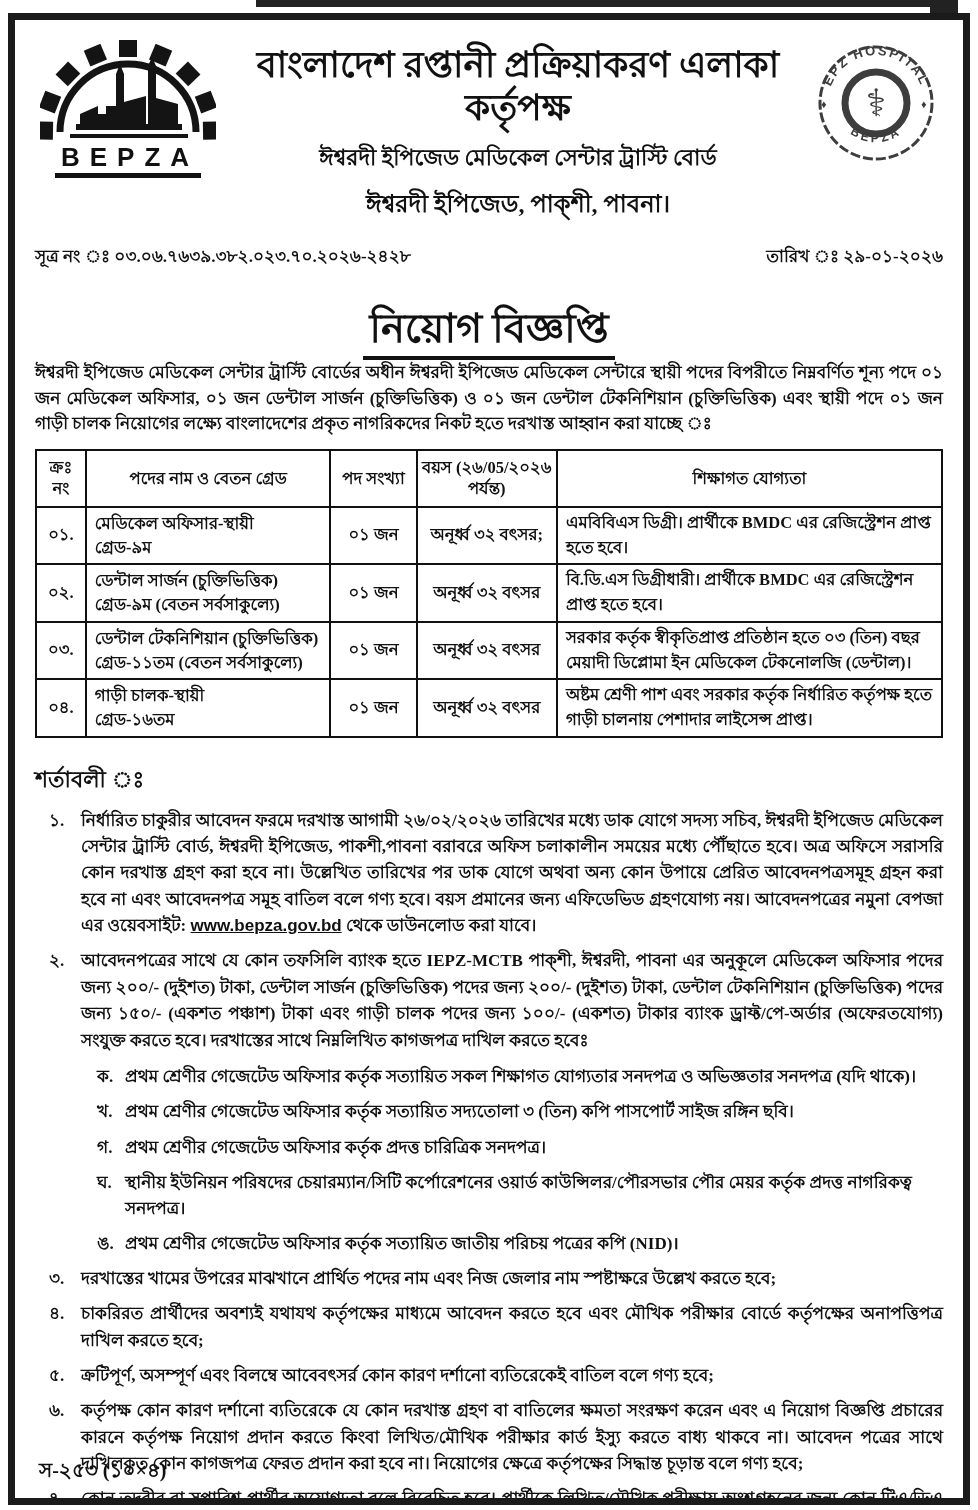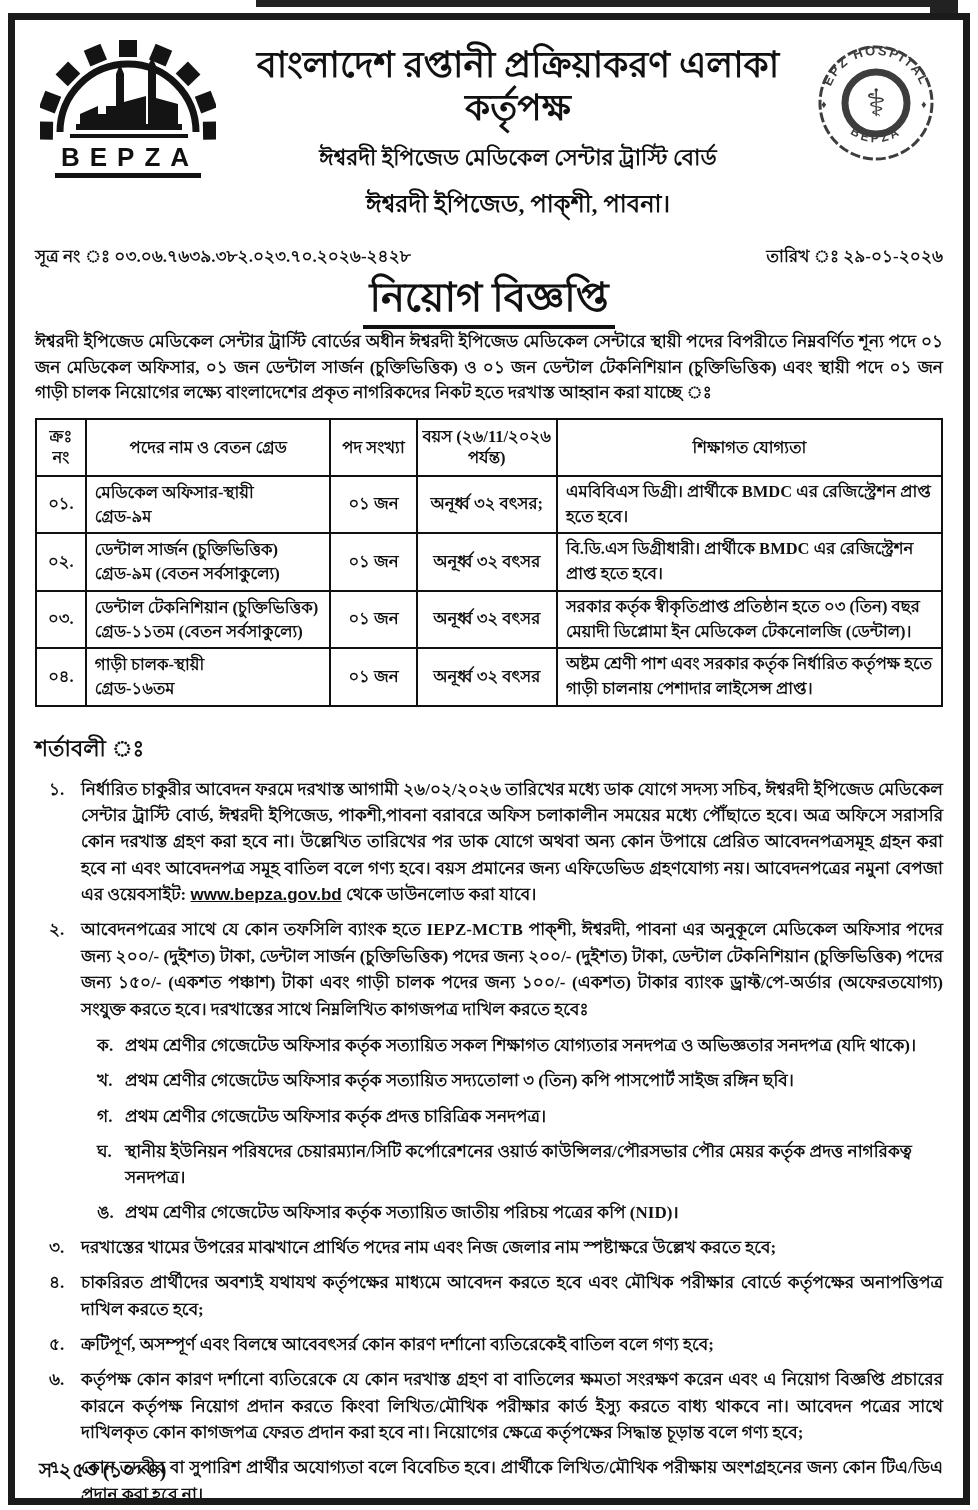--- a/index.html
+++ b/index.html
@@ -40,7 +40,7 @@
   .title-wrap{text-align:center;margin-top:4px;}
   .title{
     display:inline-block;font-size:40px;font-weight:bold;line-height:1.15;
-    border-bottom:4px solid #111;padding:0 6px 4px 6px;
+    border-bottom:4px solid #111;padding:0 6px 4px 6px;margin-top:31px;
   }
 
   

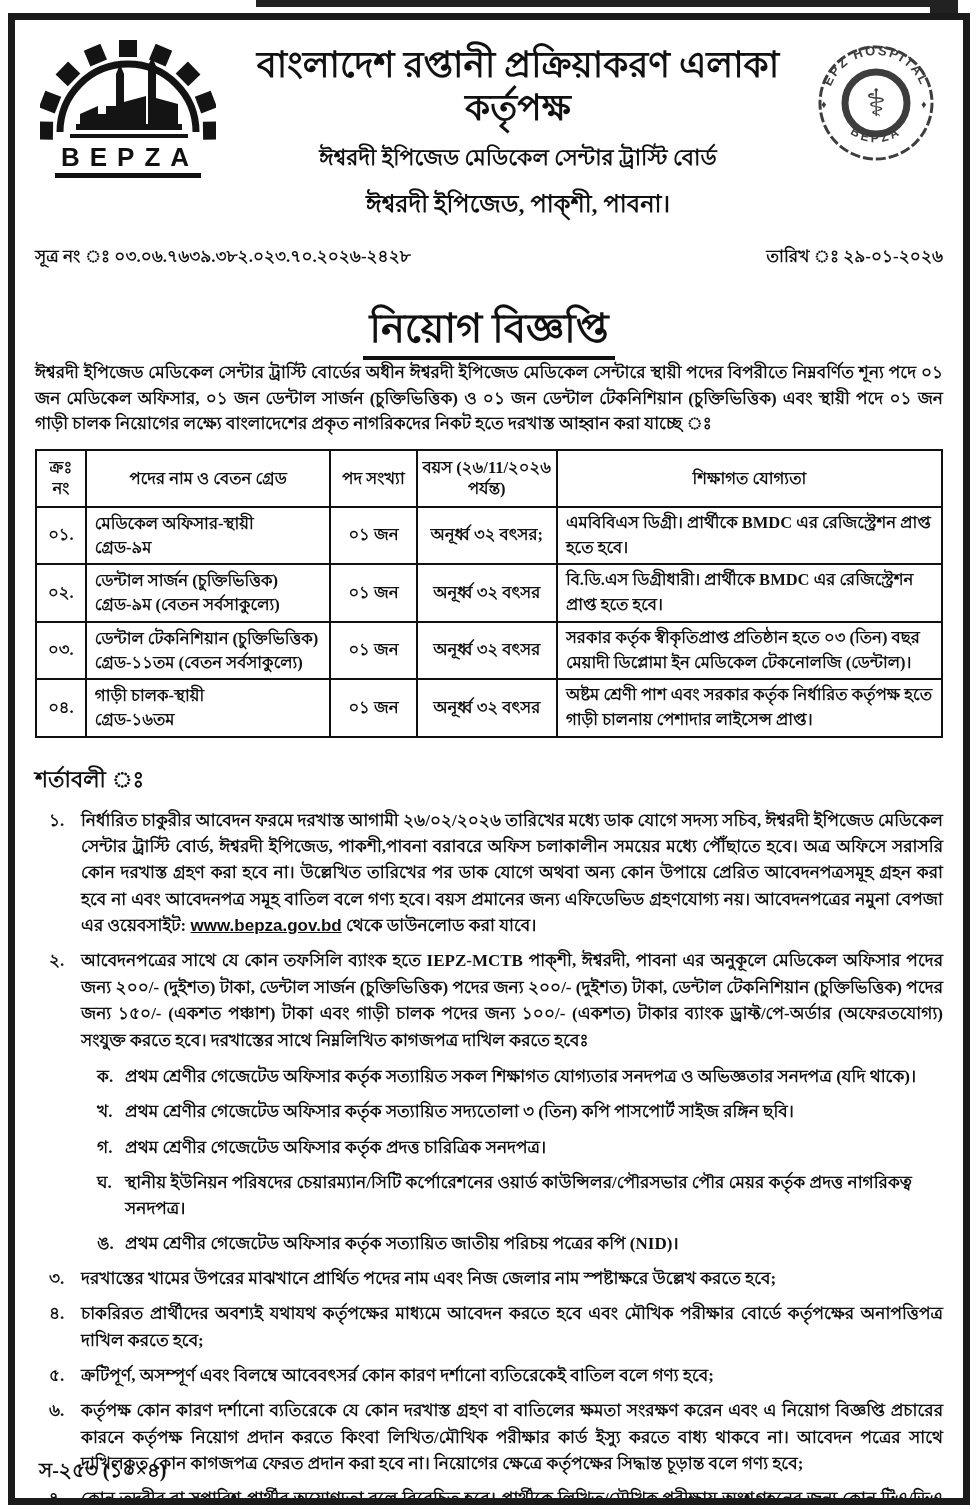--- a/index.html
+++ b/index.html
@@ -166,7 +166,7 @@
           <th class="c">ক্রঃ নং</th>
           <th class="c">পদের নাম ও বেতন গ্রেড</th>
           <th class="c">পদ সংখ্যা</th>
-          <th class="c">বয়স (২৬/11/২০২৬ পর্যন্ত)</th>
+          <th class="c">বয়স (২৬/05/২০২৬ পর্যন্ত)</th>
           <th class="c">শিক্ষাগত যোগ্যতা</th>
         </tr>
       </thead>

